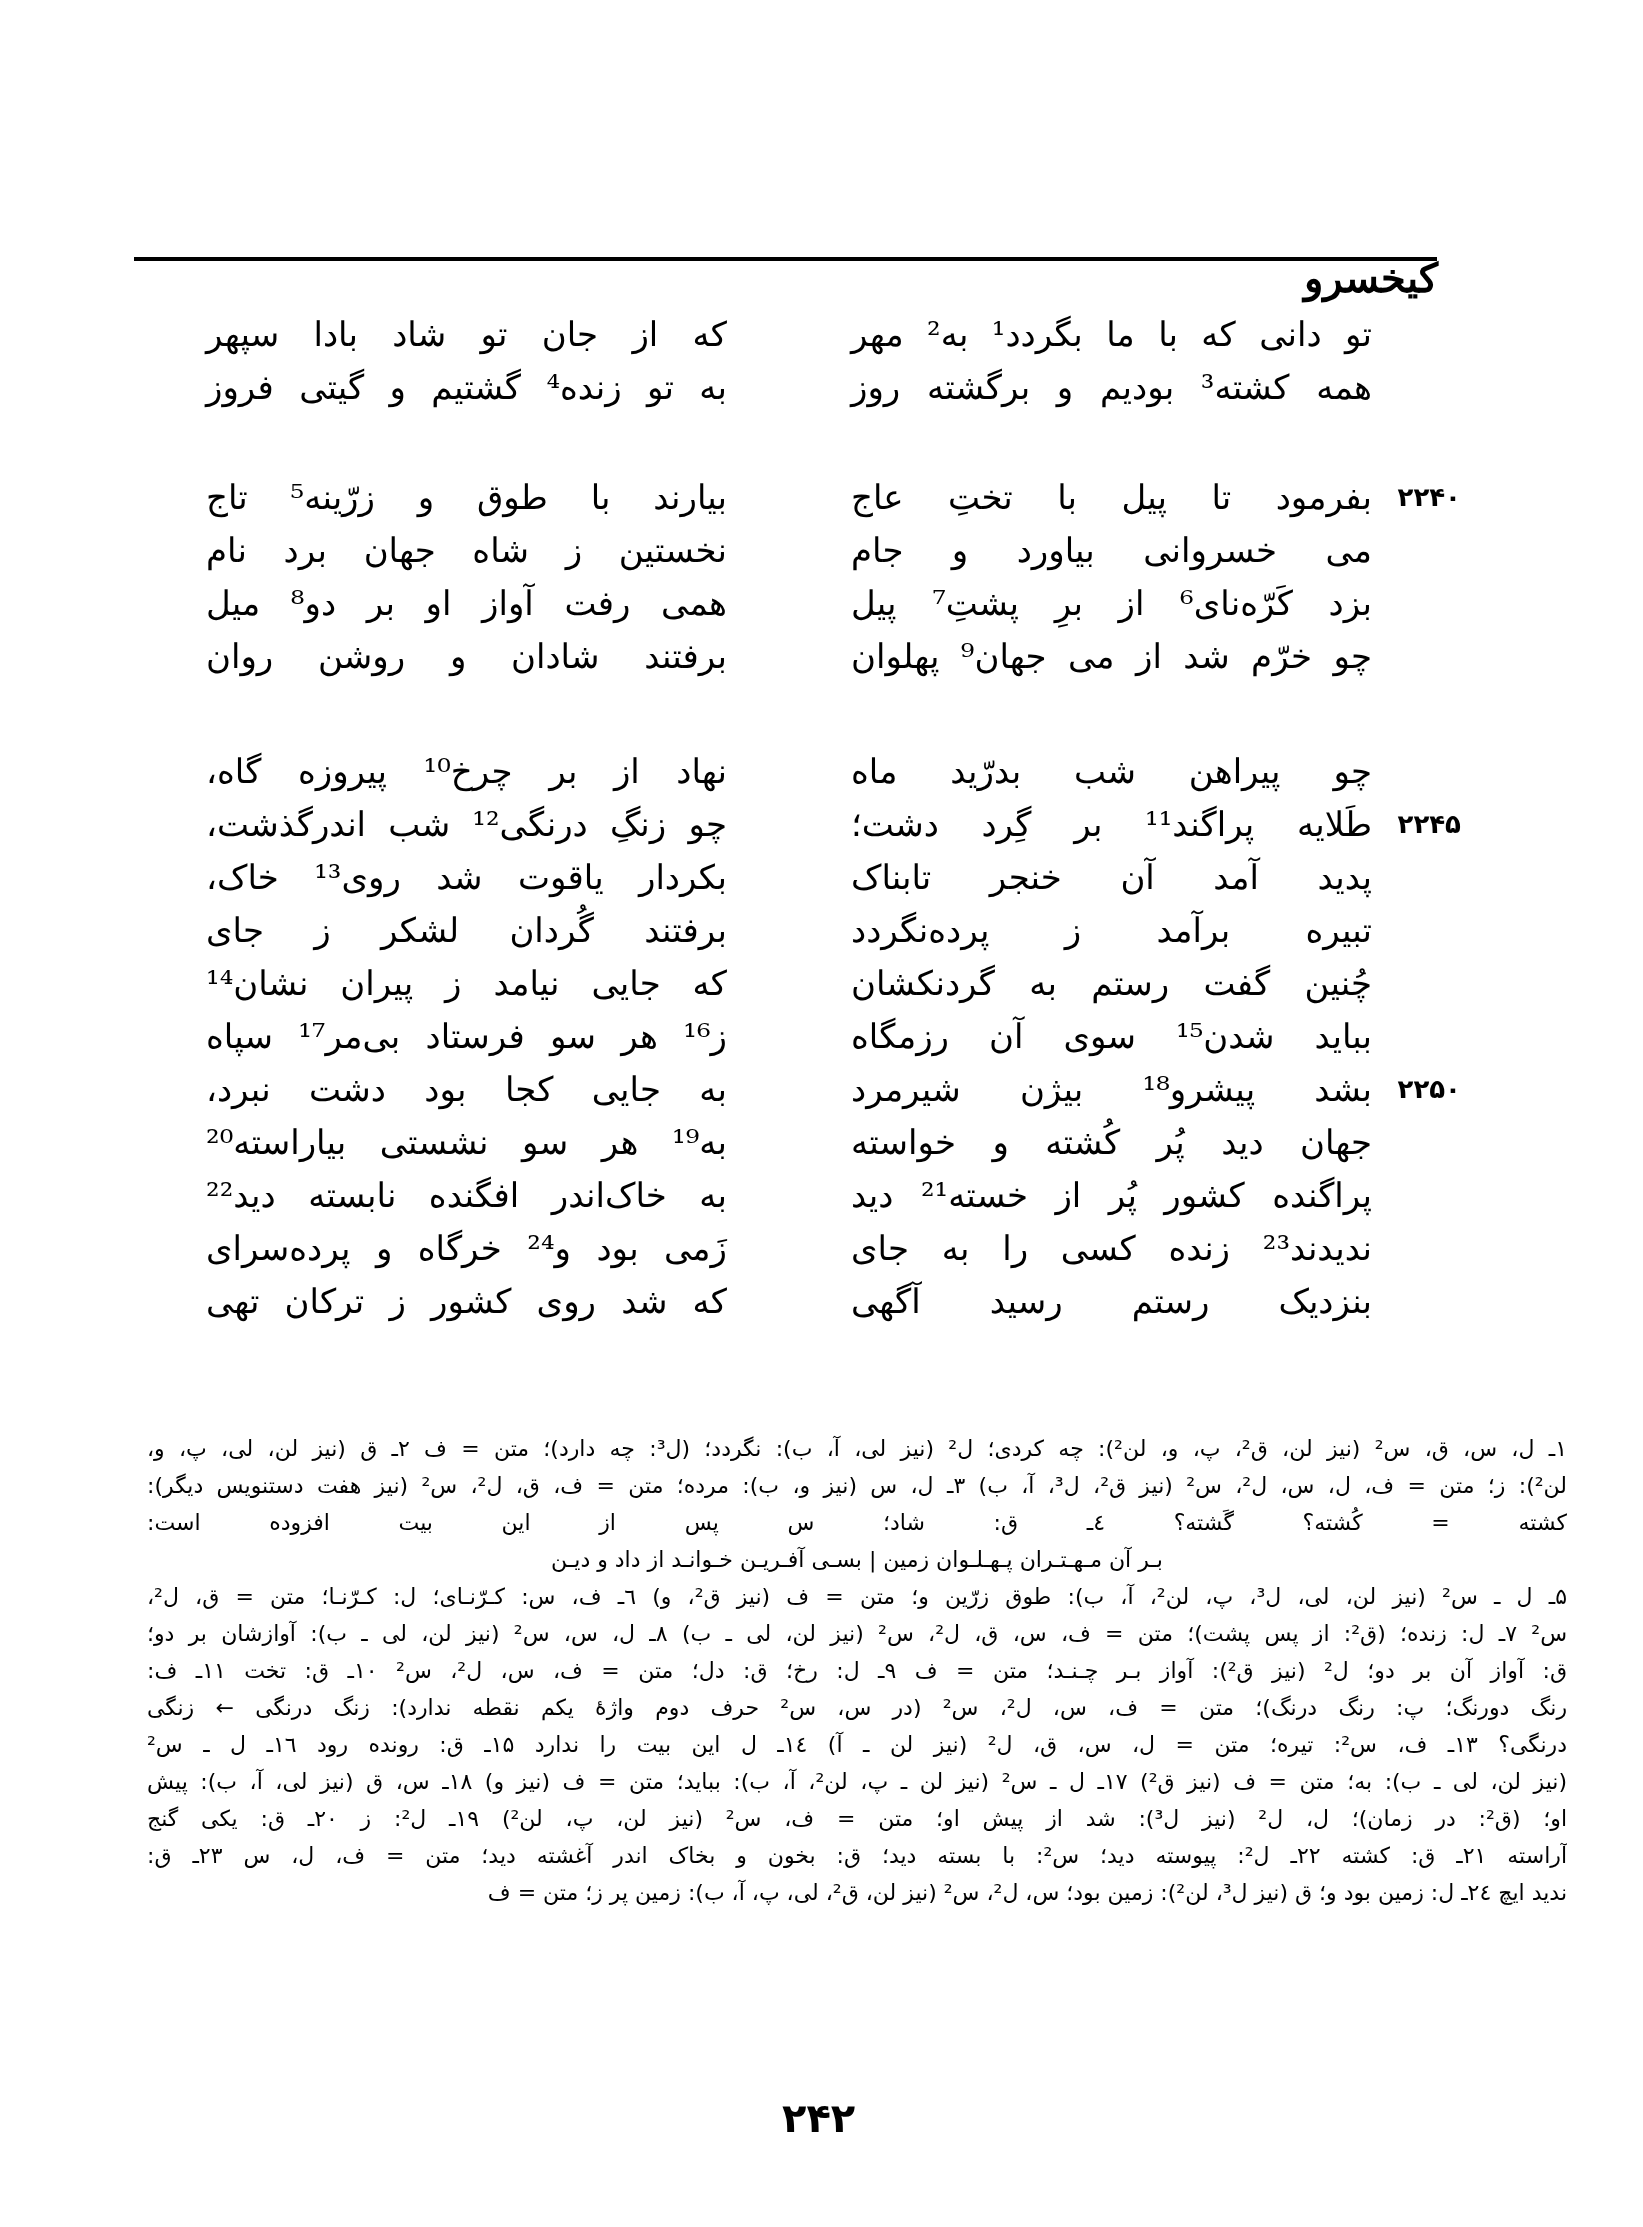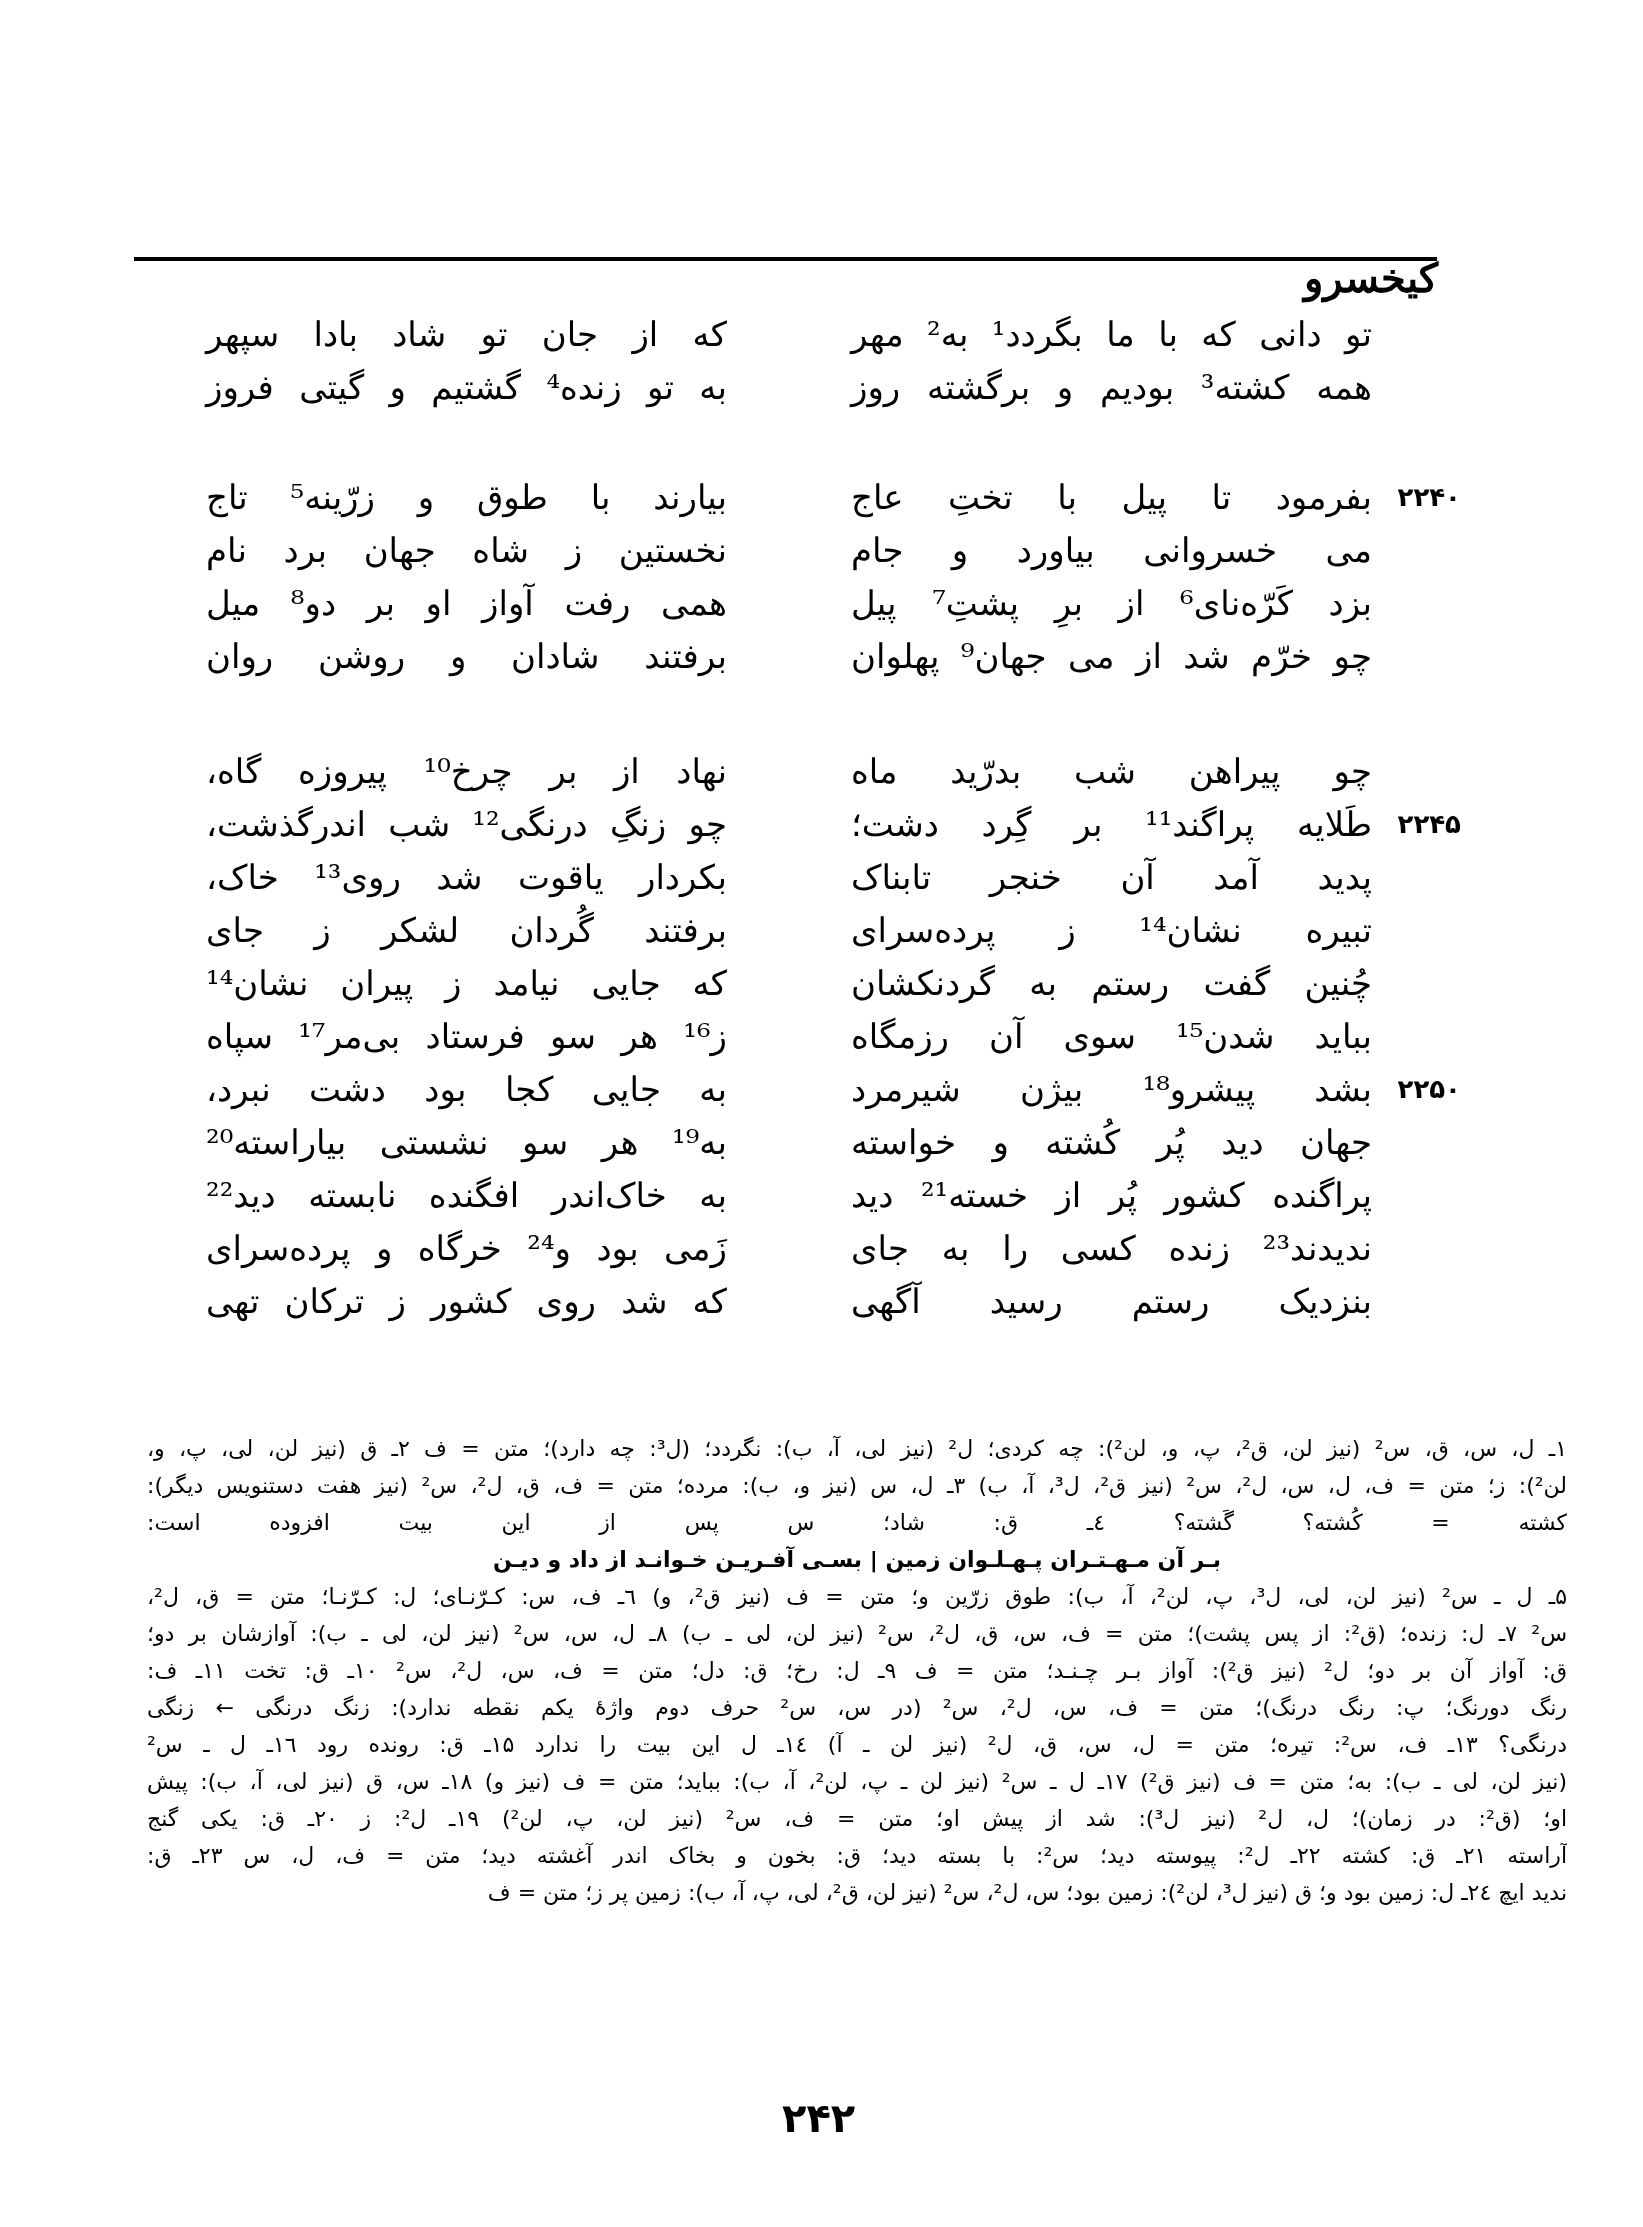--- a/index.html
+++ b/index.html
@@ -98,7 +98,7 @@
   </div>
   <div class="verse">
     <span class="line-no"></span>
-    <span class="hem-r">تبیره نشان¹⁴ ز پرده‌سرای</span>
+    <span class="hem-r">تبیره برآمد ز پرده‌نگردد</span>
     <span class="hem-l">برفتند گُردان لشکر ز جای</span>
   </div>
   <div class="verse">

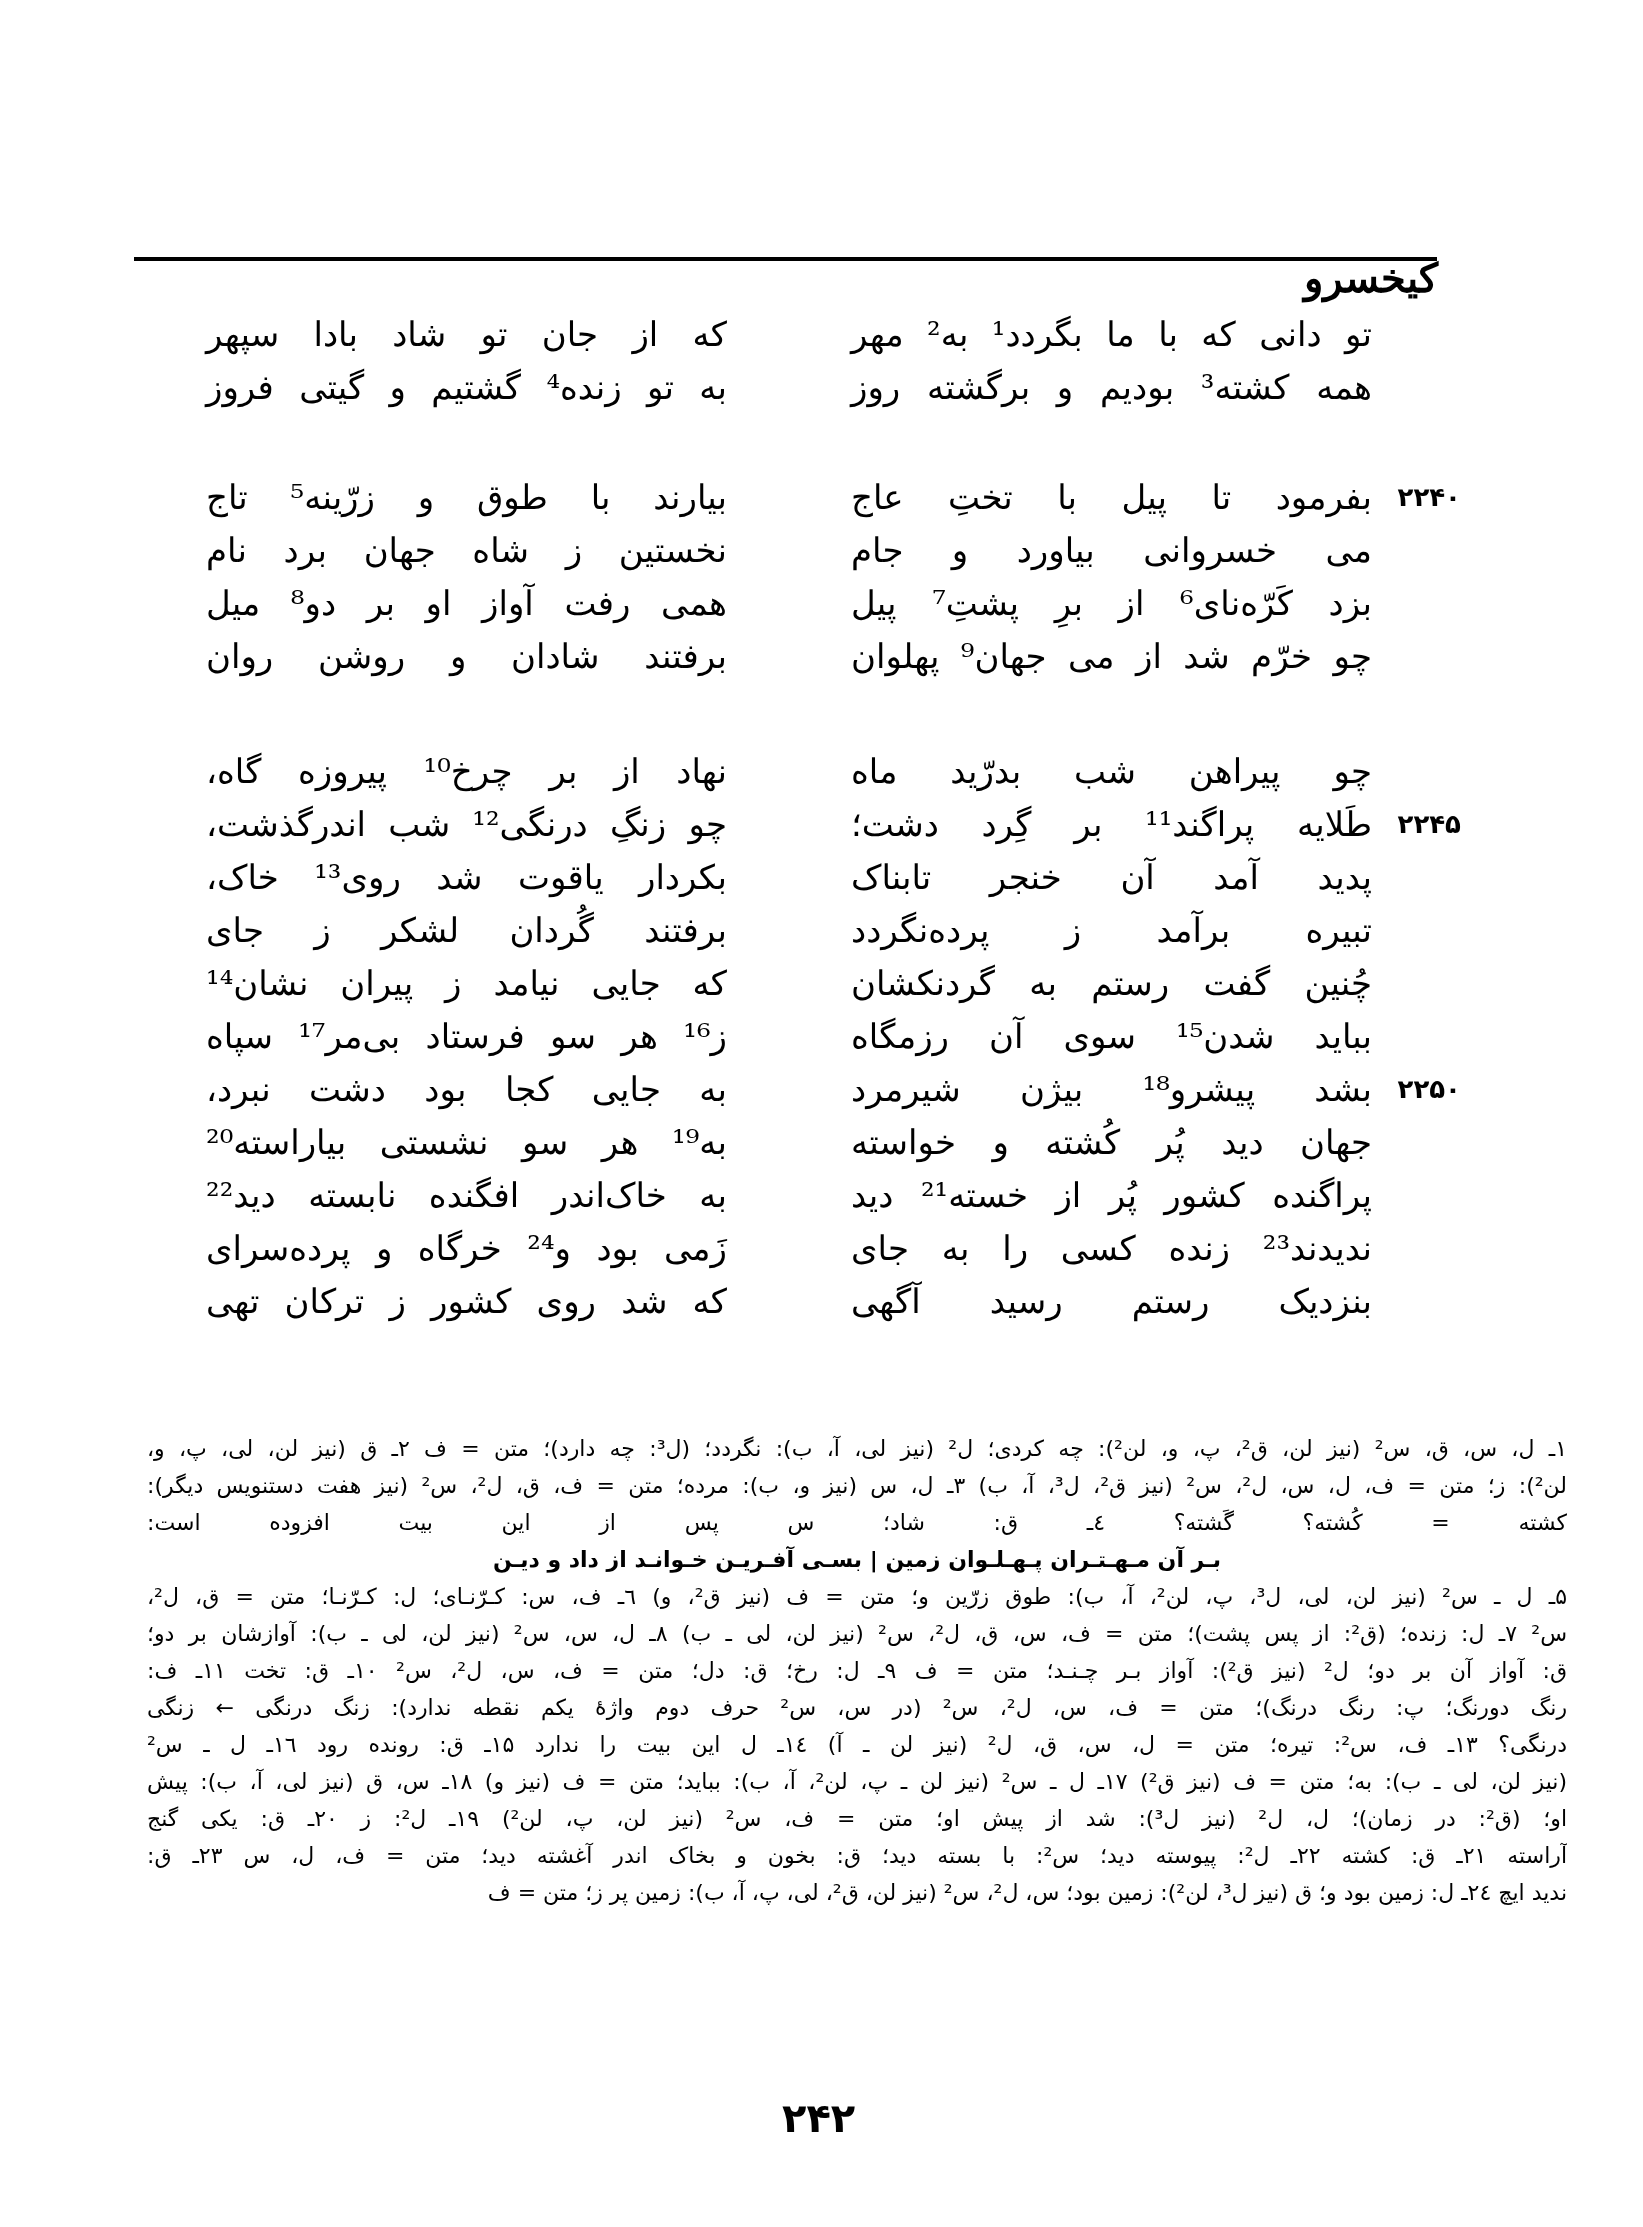--- a/index.html
+++ b/index.html
@@ -142,7 +142,7 @@
   <span class="fn-line">۱ـ ل، س، ق، س² (نیز لن، ق²، پ، و، لن²): چه کردی؛ ل² (نیز لی، آ، ب): نگردد؛ (ل³: چه دارد)؛ متن = ف     ۲ـ ق (نیز لن، لی، پ، و،</span>
   <span class="fn-line">لن²): ز؛ متن = ف، ل، س، ل²، س² (نیز ق²، ل³، آ، ب)     ۳ـ ل، س (نیز و، ب): مرده؛ متن = ف، ق، ل²، س² (نیز هفت دستنویس دیگر):</span>
   <span class="fn-line">کشته = کُشته؟ گَشته؟     ٤ـ ق: شاد؛ س پس از این بیت افزوده است:</span>
-  <span class="fn-line" style="text-align:right;text-align-last:center;font-weight:bold;">بـر آن مـهـتـران پـهـلـوان زمین | بسـی آفـریـن خـوانـد از داد و دیـن</span>
+  <span class="fn-line" style="text-align:right;text-align-last:center;">بـر آن مـهـتـران پـهـلـوان زمین | بسـی آفـریـن خـوانـد از داد و دیـن</span>
   <span class="fn-line">۵ـ ل ـ س² (نیز لن، لی، ل³، پ، لن²، آ، ب): طوق زرّین و؛ متن = ف (نیز ق²، و)     ٦ـ ف، س: کـرّنـای؛ ل: کـرّنـا؛ متن = ق، ل²،</span>
   <span class="fn-line">س²     ۷ـ ل: زنده؛ (ق²: از پس پشت)؛ متن = ف، س، ق، ل²، س² (نیز لن، لی ـ ب)     ۸ـ ل، س، س² (نیز لن، لی ـ ب): آوازشان بر دو؛</span>
   <span class="fn-line">ق: آواز آن بر دو؛ ل² (نیز ق²): آواز بـر چـنـد؛ متن = ف     ۹ـ ل: رخ؛ ق: دل؛ متن = ف، س، ل²، س²     ۱۰ـ ق: تخت     ۱۱ـ ف:</span>

